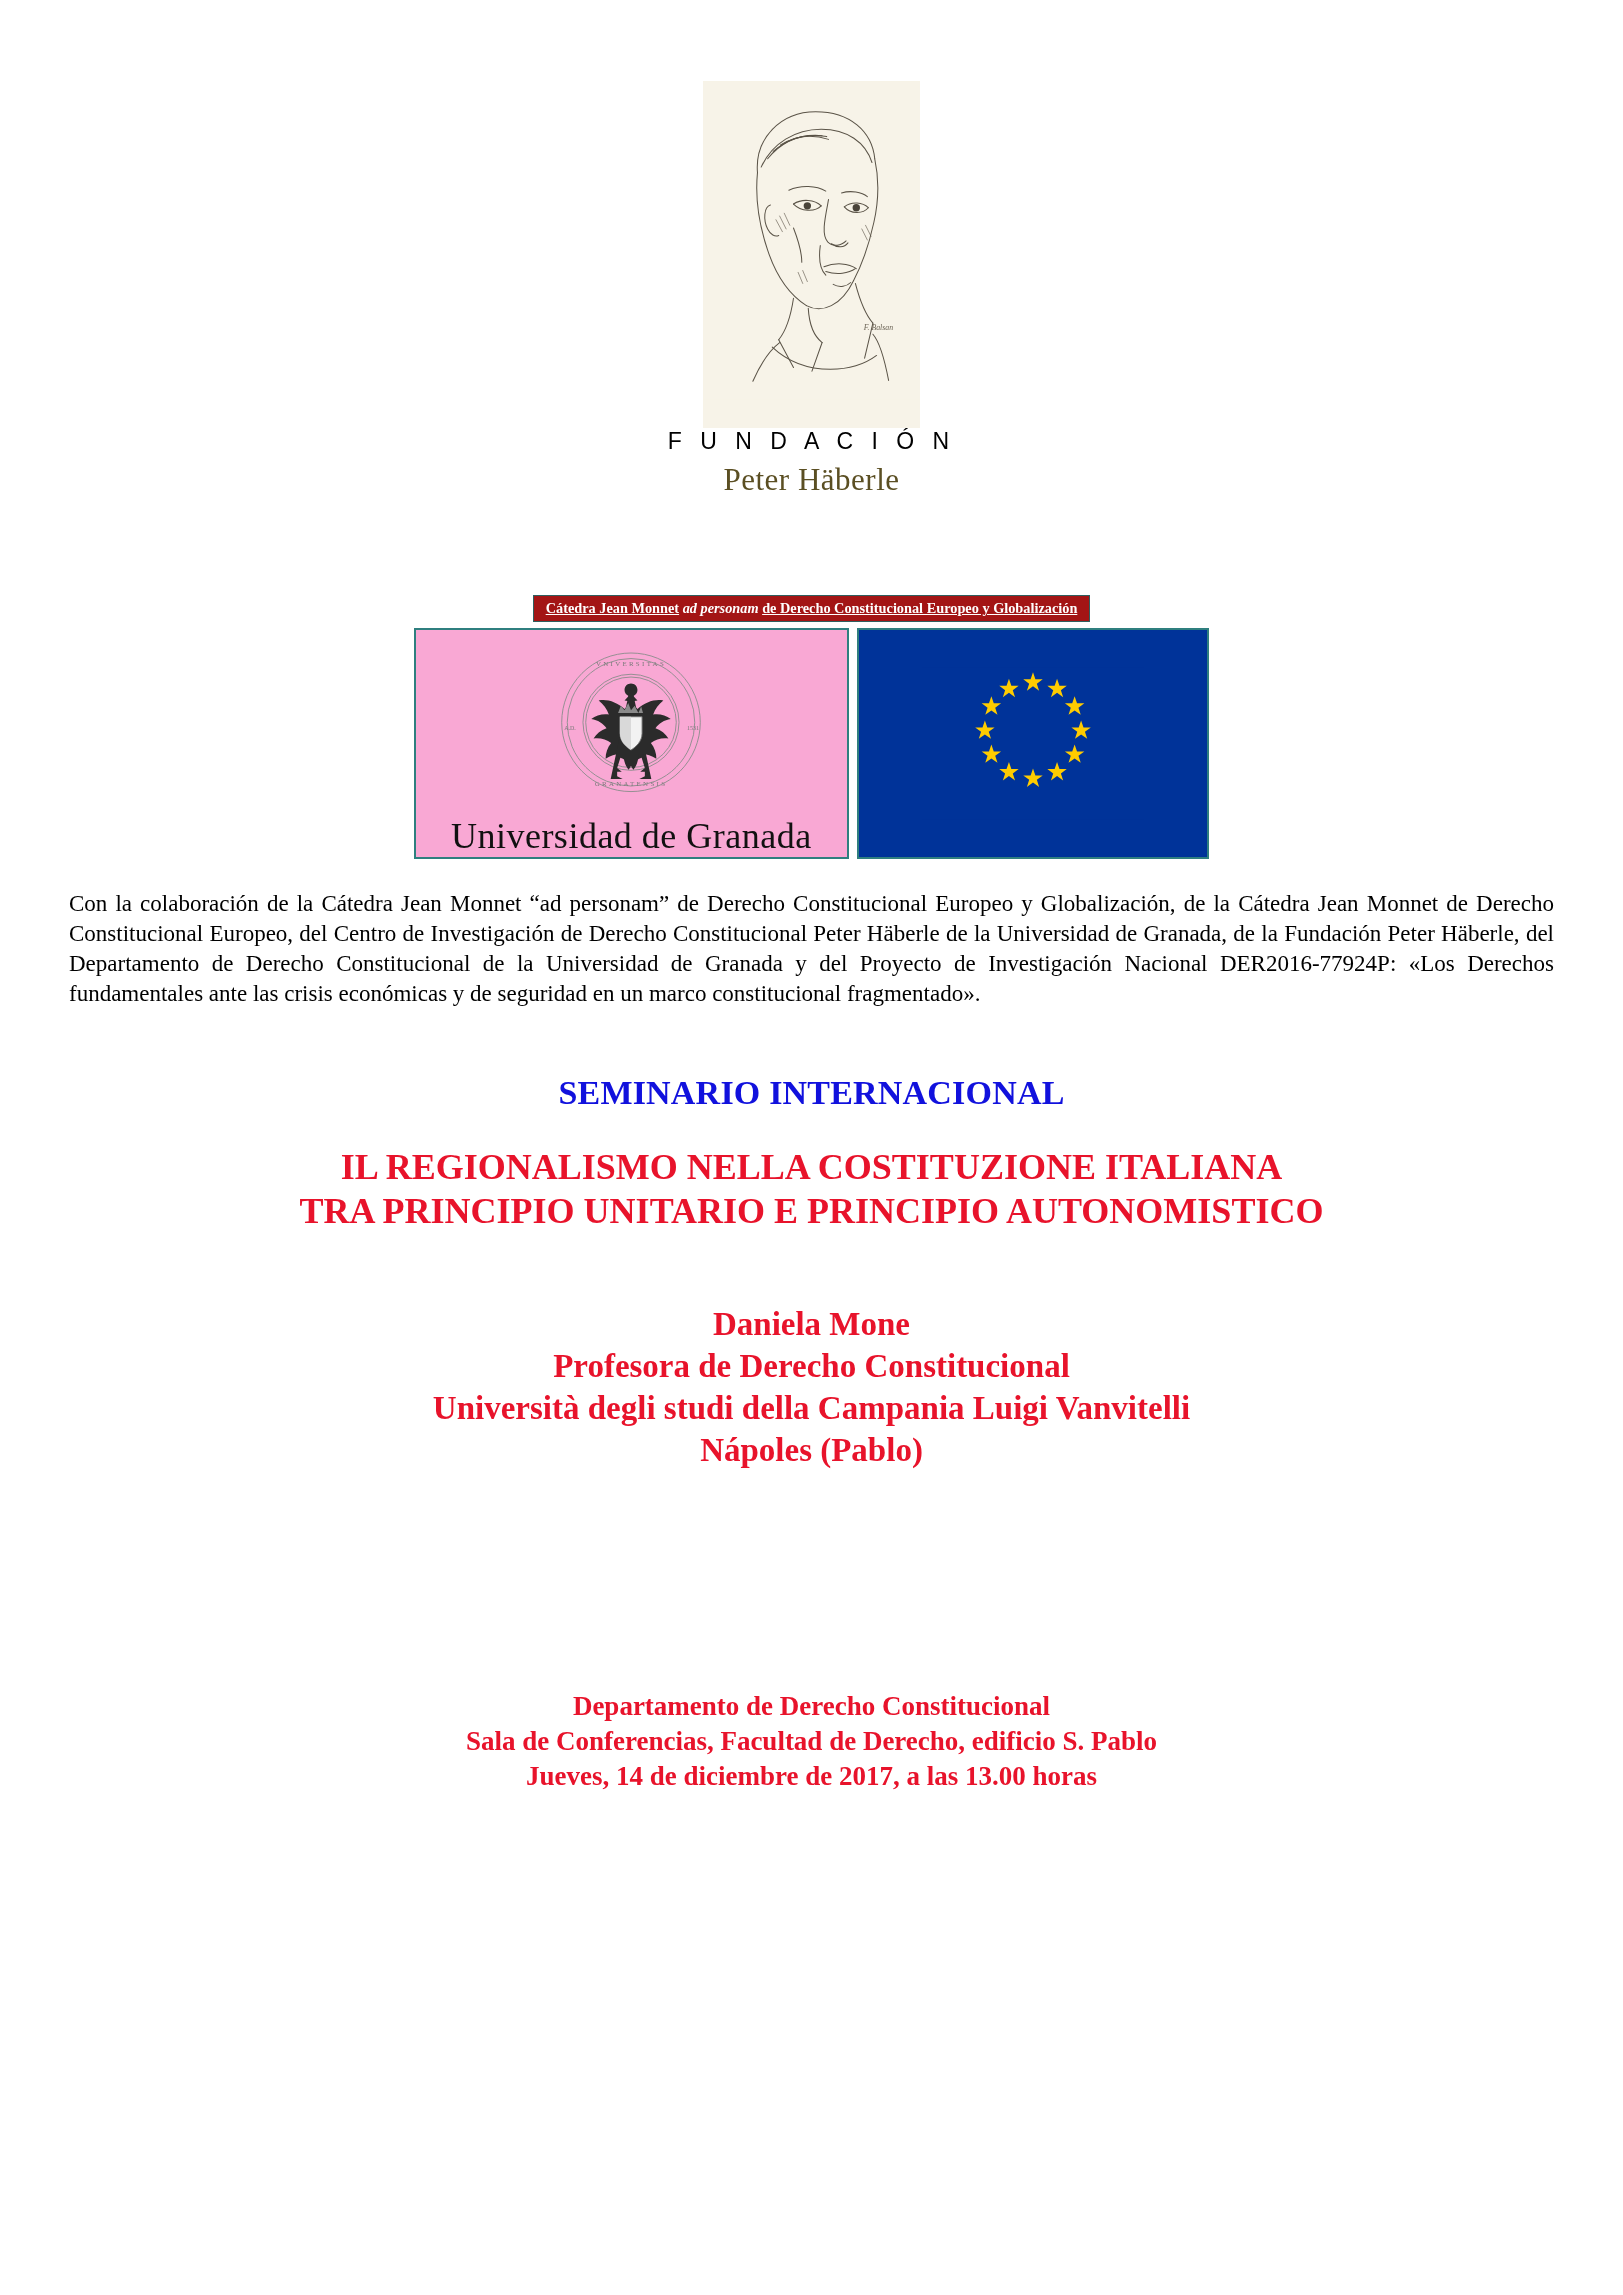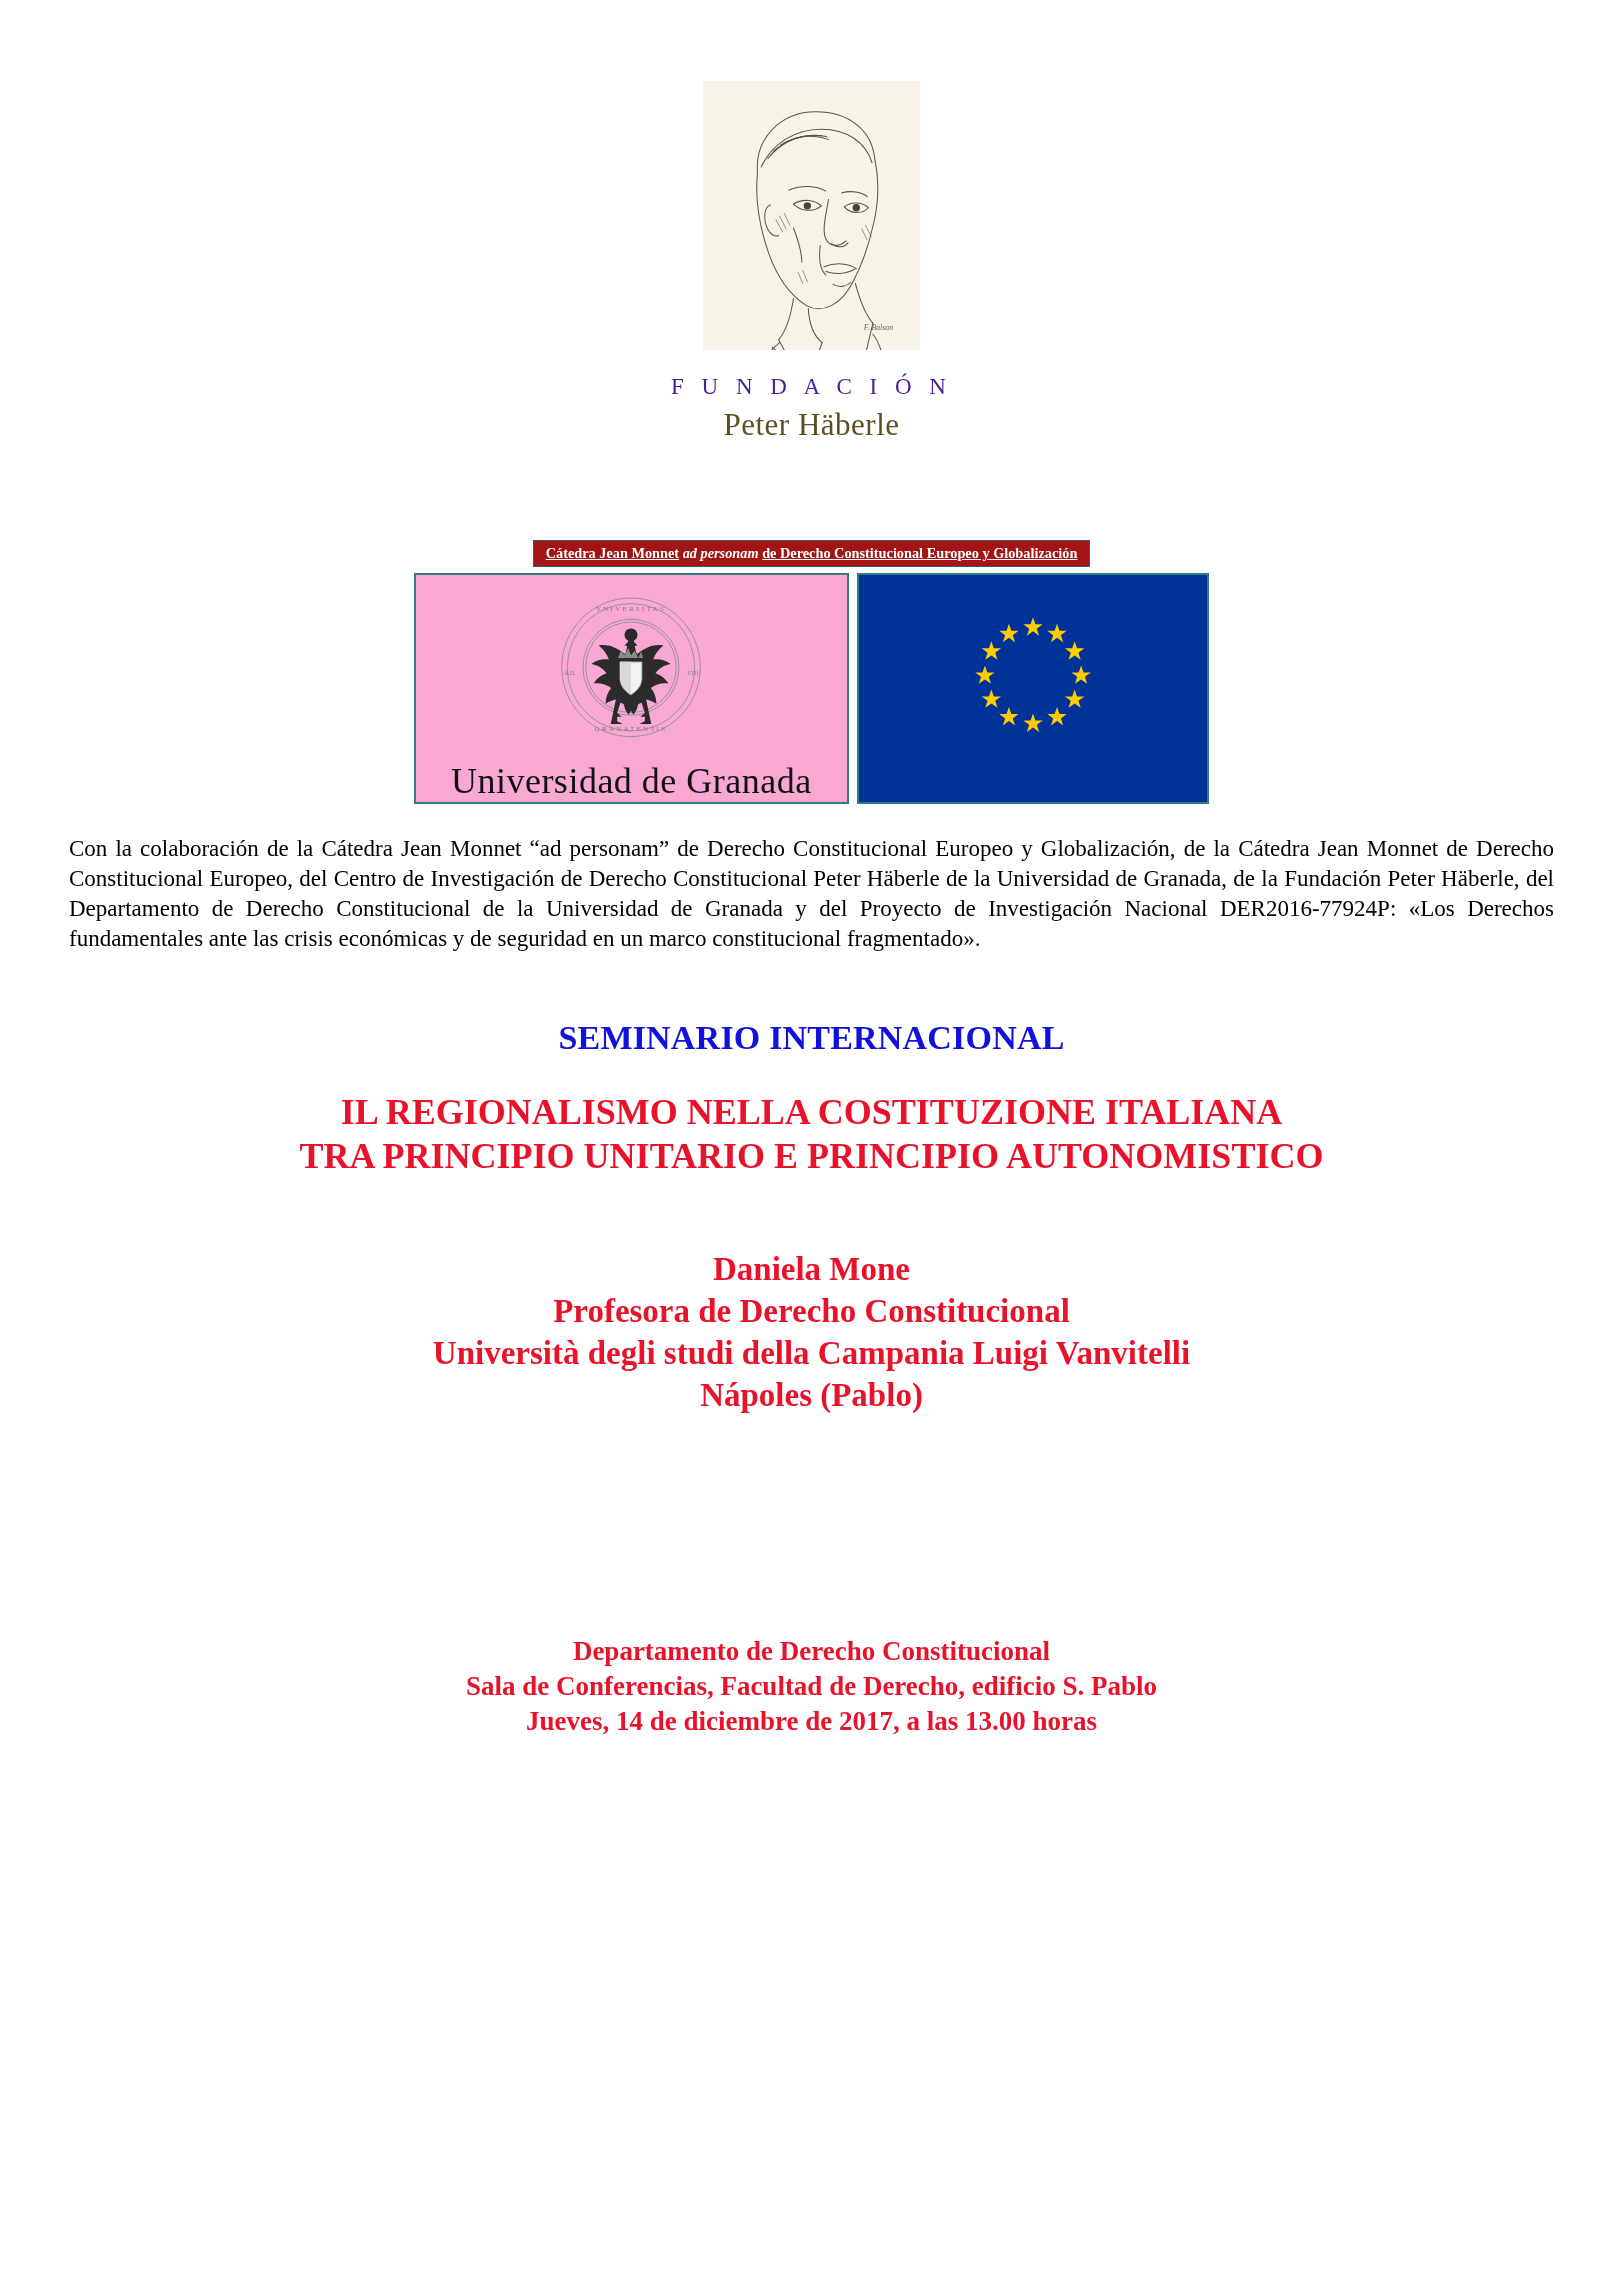--- a/index.html
+++ b/index.html
@@ -31,7 +31,7 @@
   }
   .portrait-frame {
     width: 217px;
-    height: 269px;
+    height: 347px;
     background: #f7f3e8;
     position: relative;
     overflow: hidden;

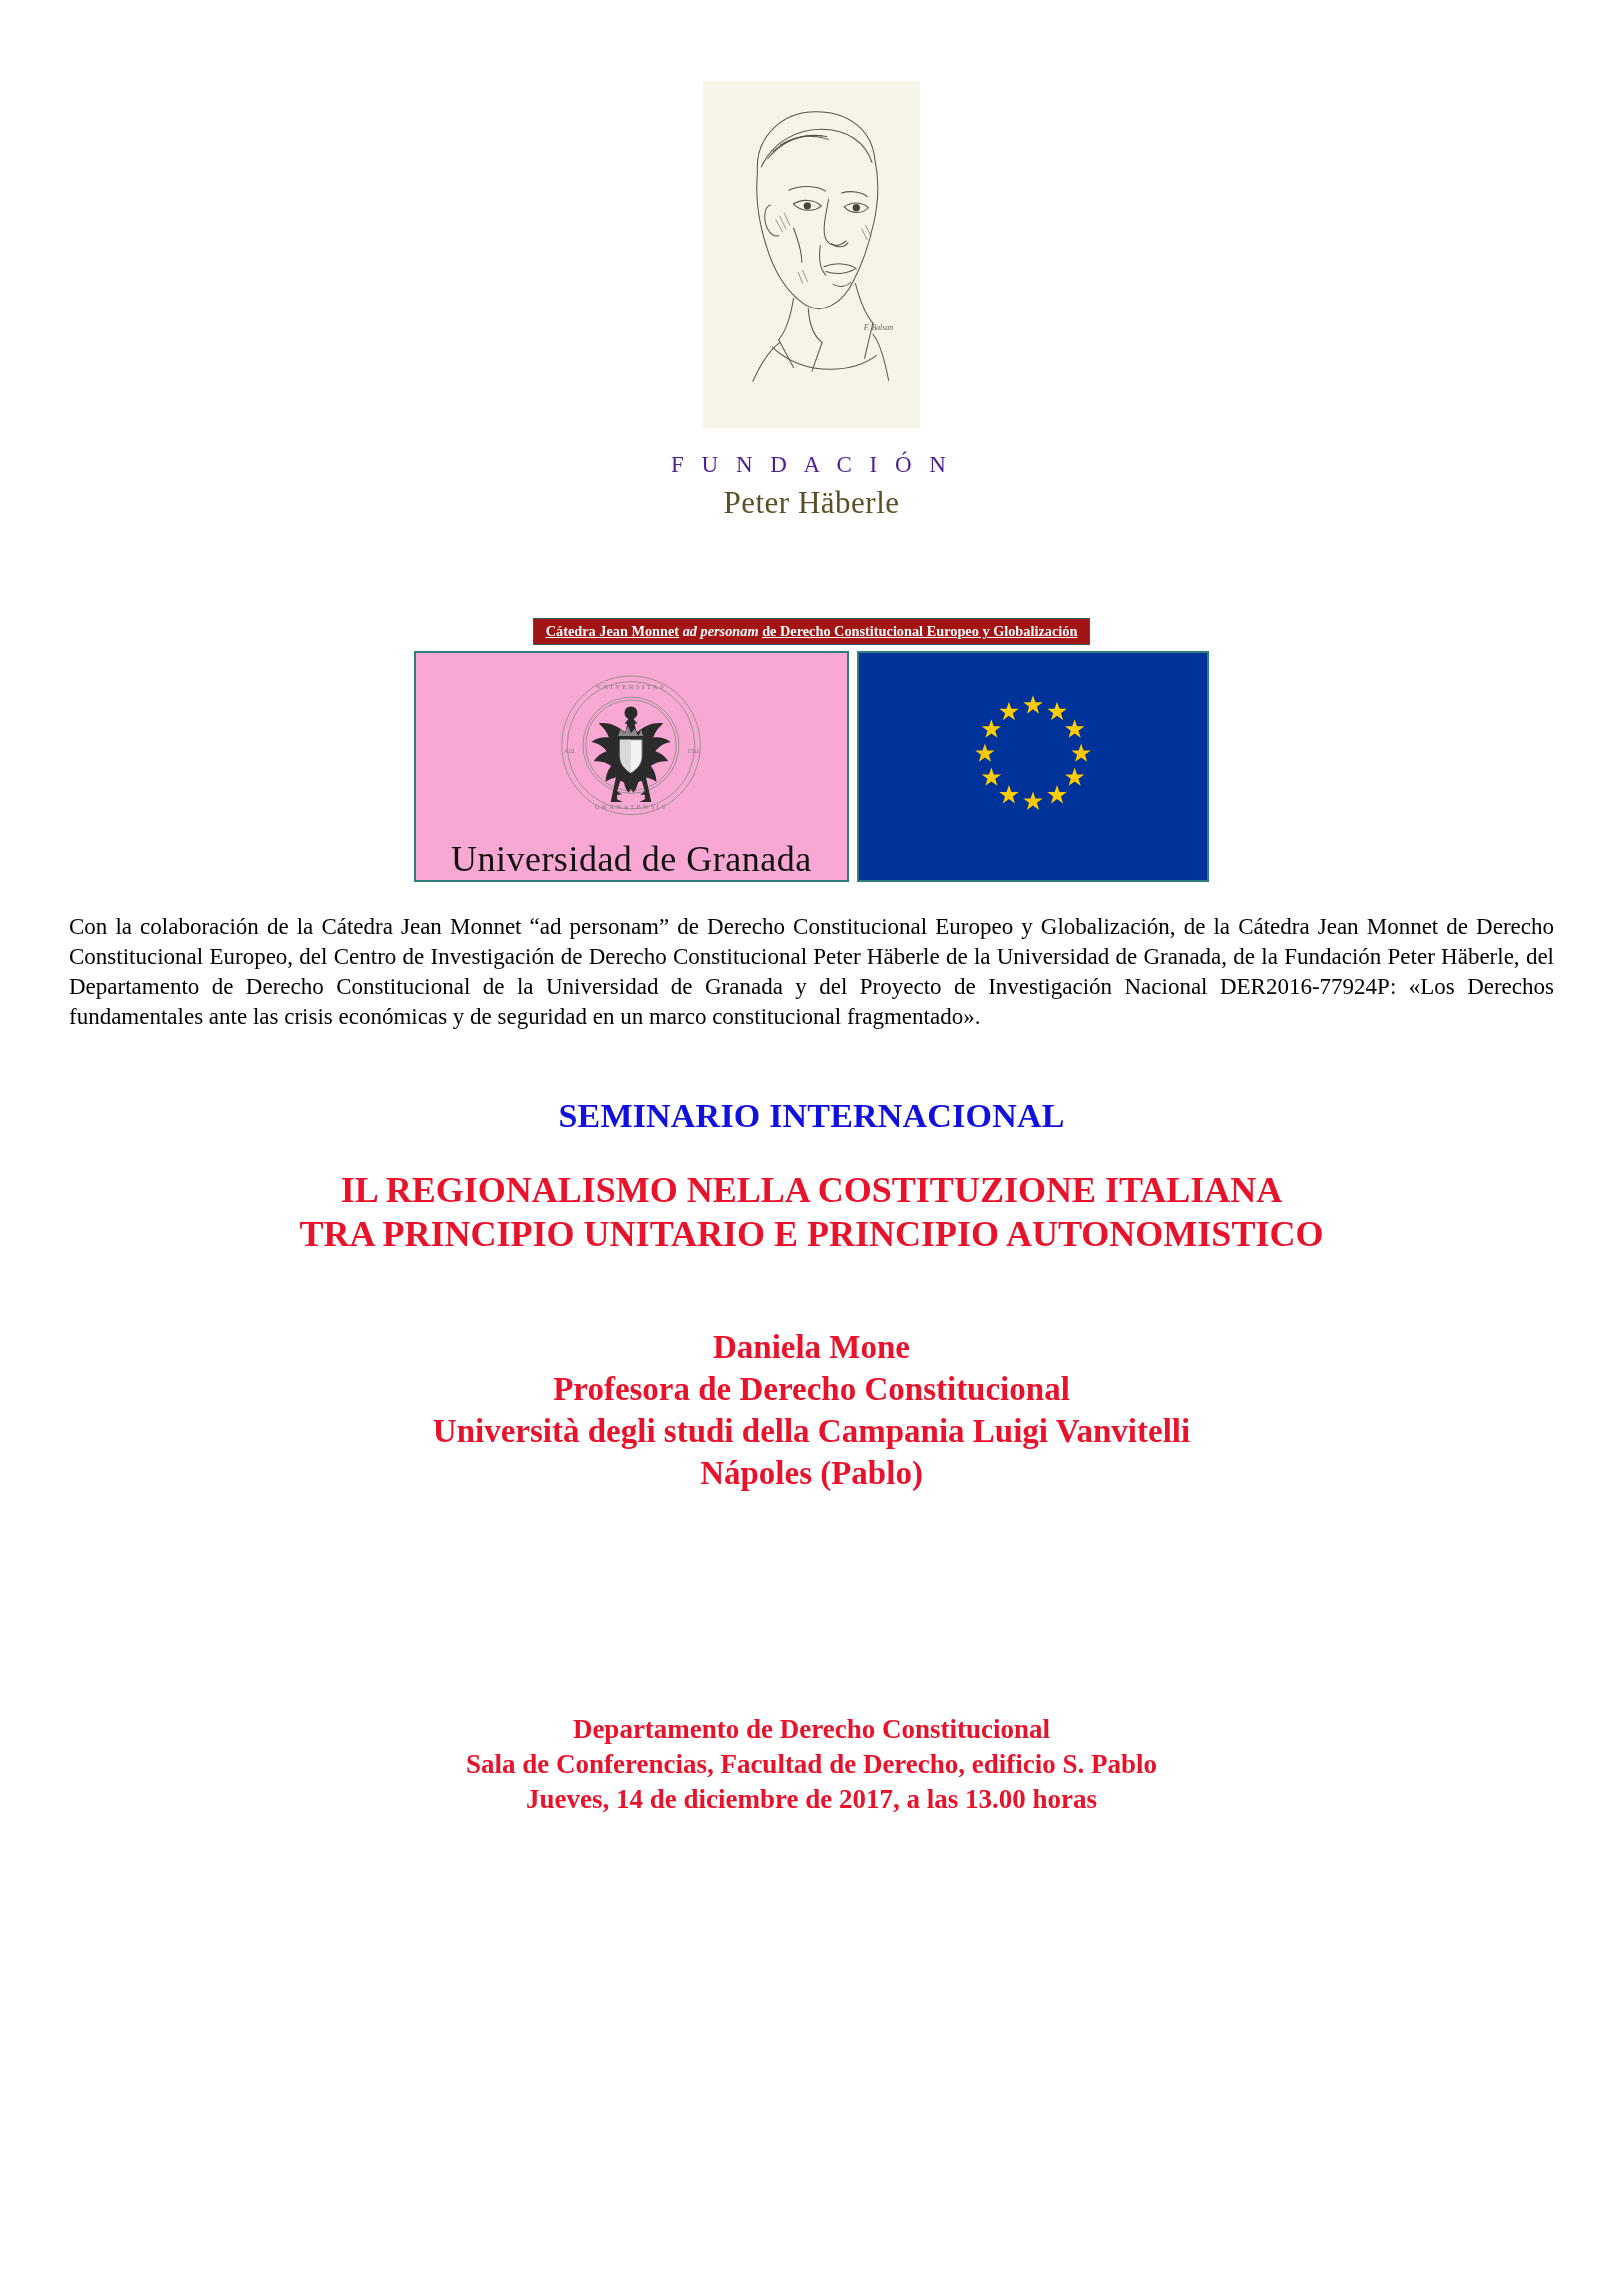--- a/index.html
+++ b/index.html
@@ -39,11 +39,10 @@
   .portrait-svg { display: block; }
 
   .foundation-word {
-    margin-top: 24px;
-    font-family: Liberation Serif, serif;
+    font-family: Liberation Sans, sans-serif;
     font-size: 23px;
     letter-spacing: 6px;
-    color: #4c1d95;
+    color: #000000;
     text-align: center;
   }
   .foundation-name {

